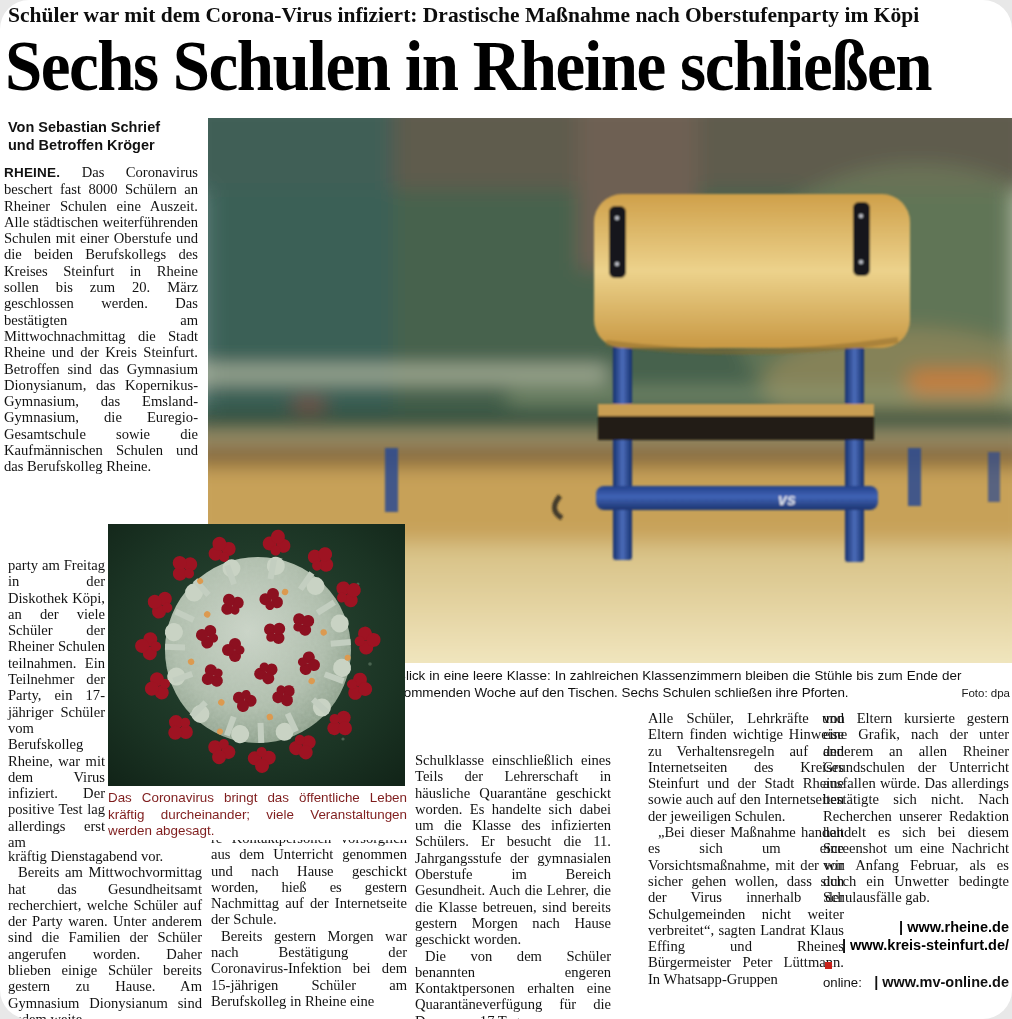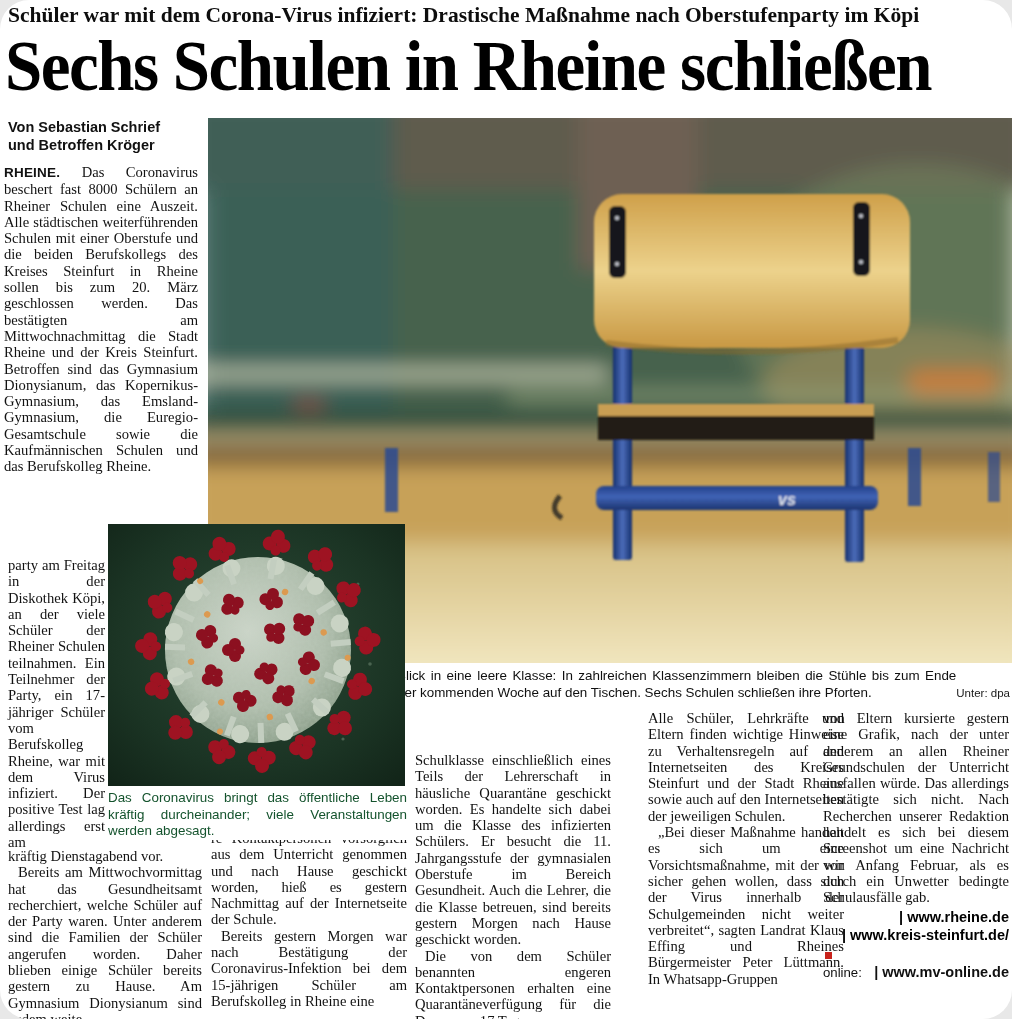--- a/index.html
+++ b/index.html
@@ -325,7 +325,7 @@
   <div class="virus-caption">Das Coronavirus bringt das öffentliche Leben kräftig durcheinander; viele Veranstaltungen werden abgesagt.</div>
 
   <div class="photo-caption">
-    <span class="credit">Unter: dpa</span>
+    <span class="credit">Foto: dpa</span>
     <span>Blick in eine leere Klasse: In zahlreichen Klassenzimmern bleiben die Stühle bis zum Ende der kommenden Woche auf den Tischen. Sechs Schulen schließen ihre Pforten.</span>
   </div>
 

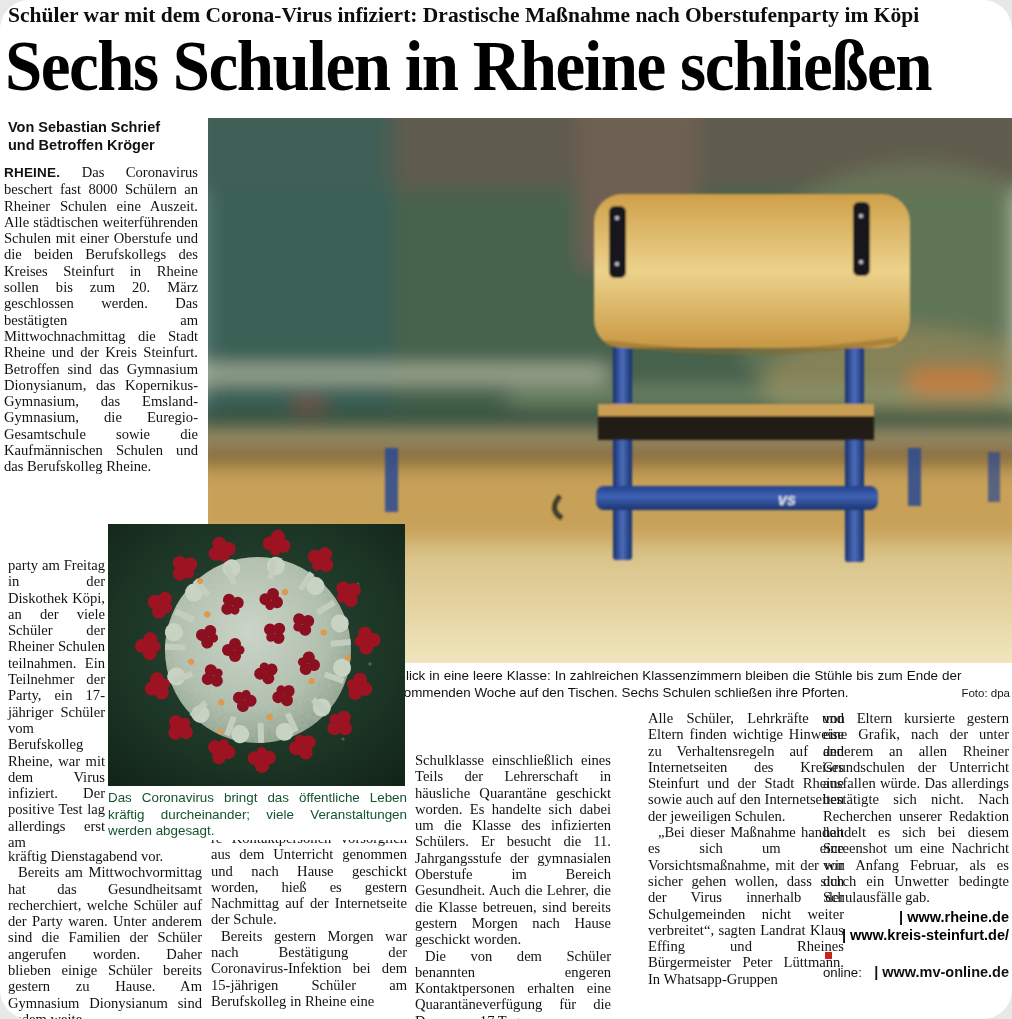--- a/index.html
+++ b/index.html
@@ -16,7 +16,7 @@
   .photo{position:absolute;left:208px;top:118px;width:804px;height:545px;overflow:hidden;z-index:1;}
   .virus{position:absolute;left:108px;top:524px;width:297px;height:262px;overflow:hidden;z-index:3;}
   .virus-caption{position:absolute;left:108px;top:790px;width:299px;z-index:3;background:#fff;
-          font-family:"Liberation Sans",sans-serif;font-size:13.4px;line-height:16.5px;text-align:justify;color:#14532d;}
+          font-family:"Liberation Sans",sans-serif;font-size:13.4px;line-height:16.5px;text-align:justify;color:#7f1d1d;}
   .photo-caption{position:absolute;left:397px;top:668px;width:613px;
           font-family:"Liberation Sans",sans-serif;font-size:13.4px;line-height:16.8px;text-align:justify;color:#101010;}
   .photo-caption .credit{float:right;font-size:11.5px;color:#1a1a1a;margin-top:17px;}

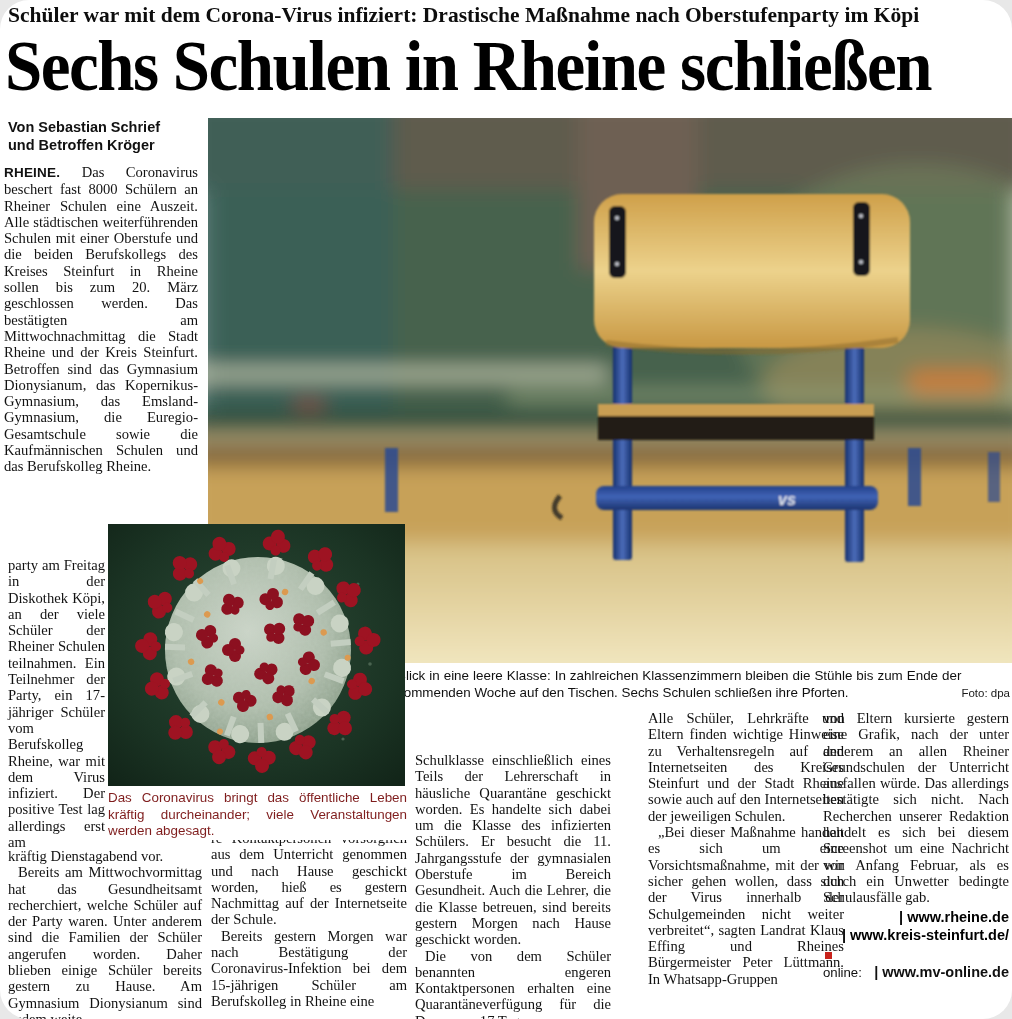--- a/index.html
+++ b/index.html
@@ -32,7 +32,7 @@
   #col4{left:648px;top:710px;width:196px;}
   #col5{left:823px;top:710px;width:186px;}
   .lead-in{font-family:"Liberation Sans",sans-serif;font-weight:bold;font-size:13.5px;letter-spacing:.2px;}
-  .links{margin-top:2px;text-align:right;font-family:"Liberation Sans",sans-serif;
+  .links{margin-top:12px;text-align:right;font-family:"Liberation Sans",sans-serif;
          font-weight:bold;font-size:14.5px;line-height:18.5px;color:#000;}
   .links div{cursor:pointer;}
   .notice{margin-top:3px;font-family:"Liberation Sans",sans-serif;font-size:13.2px;line-height:16px;

